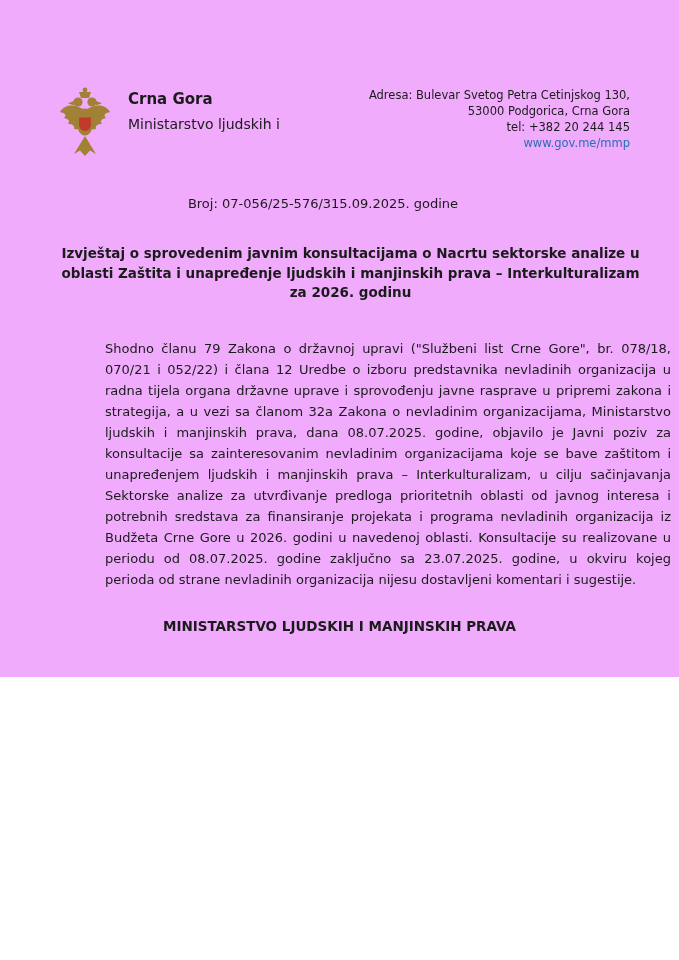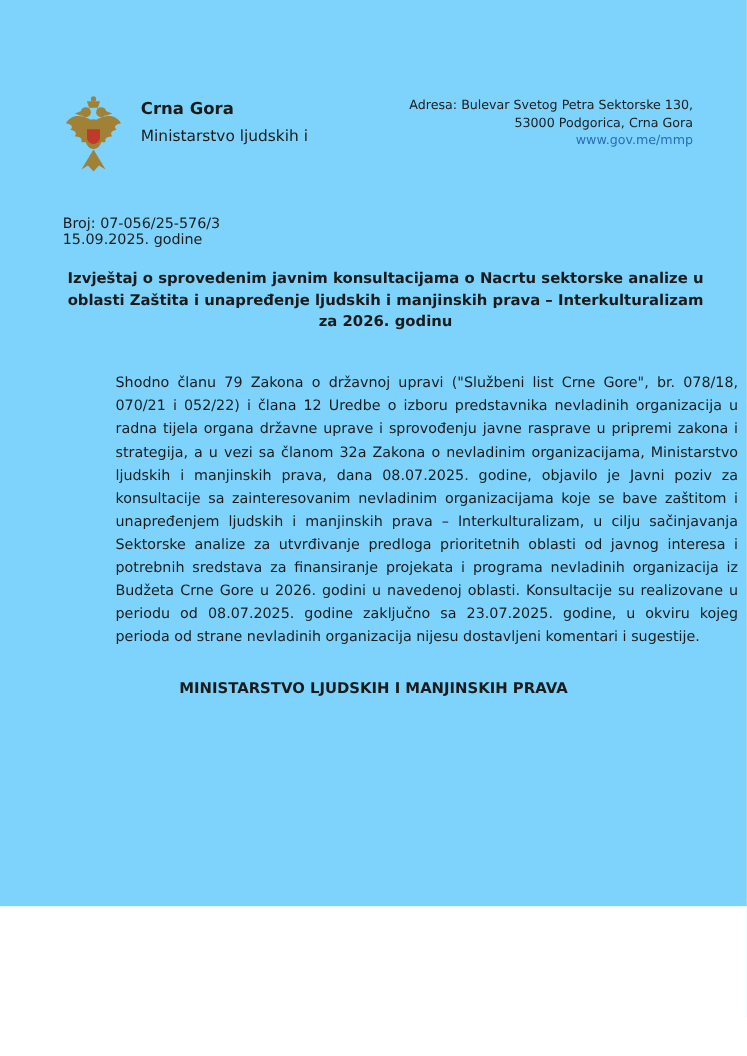--- a/index.html
+++ b/index.html
@@ -10,8 +10,8 @@
   .page {
     position: relative;
     width: 679px;
-    height: 824px;
-    background: #7dd3fc;
+    height: 677px;
+    background: #f0abfc;
     font-family: "DejaVu Sans", "Liberation Sans", sans-serif;
     color: #1b1b1b;
     box-sizing: border-box;

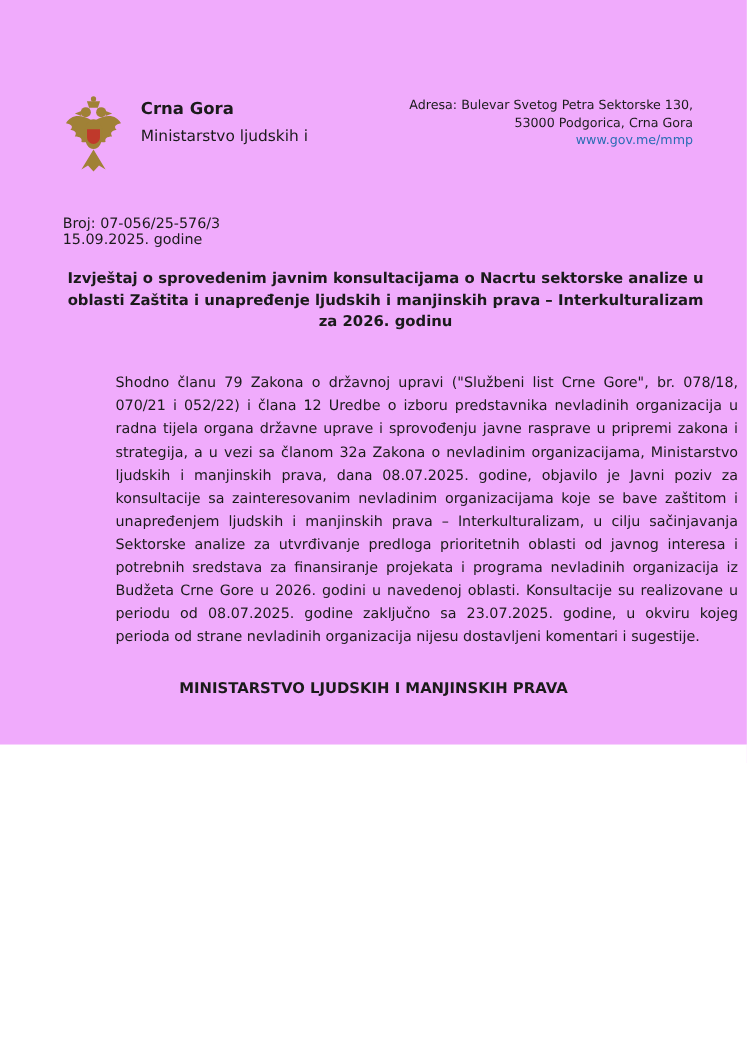--- a/index.html
+++ b/index.html
@@ -138,7 +138,7 @@
     </div>
 
     <div class="address-block">
-      <div>Adresa: Bulevar Svetog Petra Sektorske 130,</div>
+      <div>Adresa: Bulevar Svetog Petra Cetinjskog 130,</div>
       <div>53000 Podgorica, Crna Gora</div>
       <div>
         <a class="website-link">www.gov.me/mmp</a>

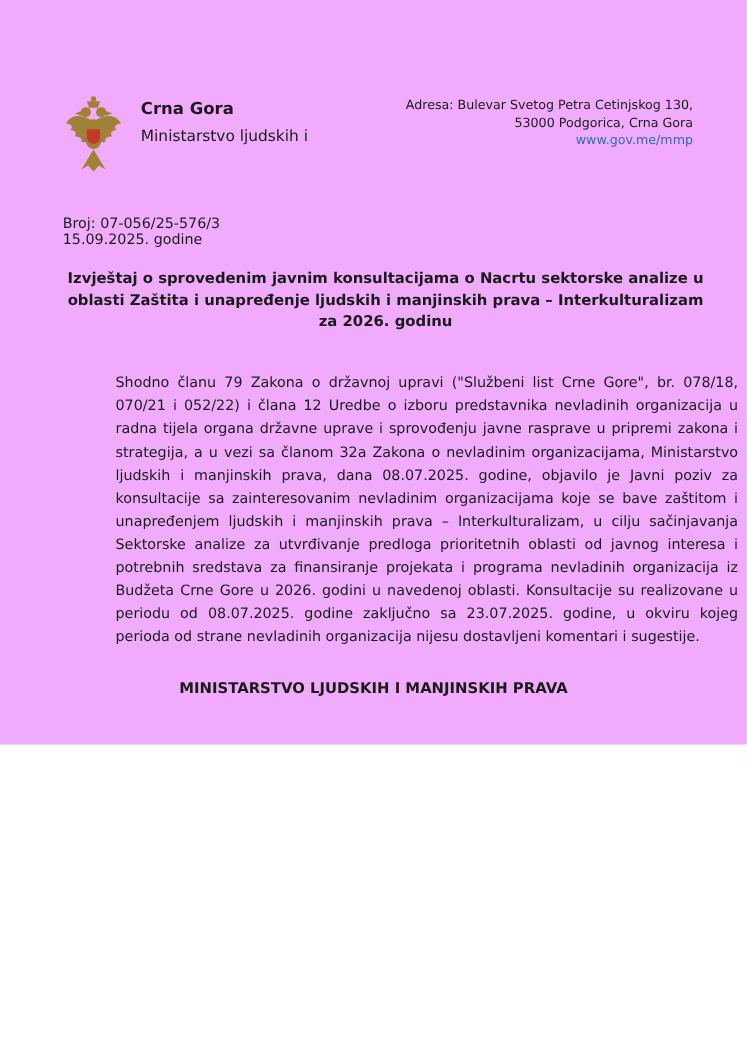--- a/index.html
+++ b/index.html
@@ -140,6 +140,7 @@
     <div class="address-block">
       <div>Adresa: Bulevar Svetog Petra Cetinjskog 130,</div>
       <div>53000 Podgorica, Crna Gora</div>
+      <div>tel: +382 20 244 145</div>
       <div>
         <a class="website-link">www.gov.me/mmp</a>
       </div>

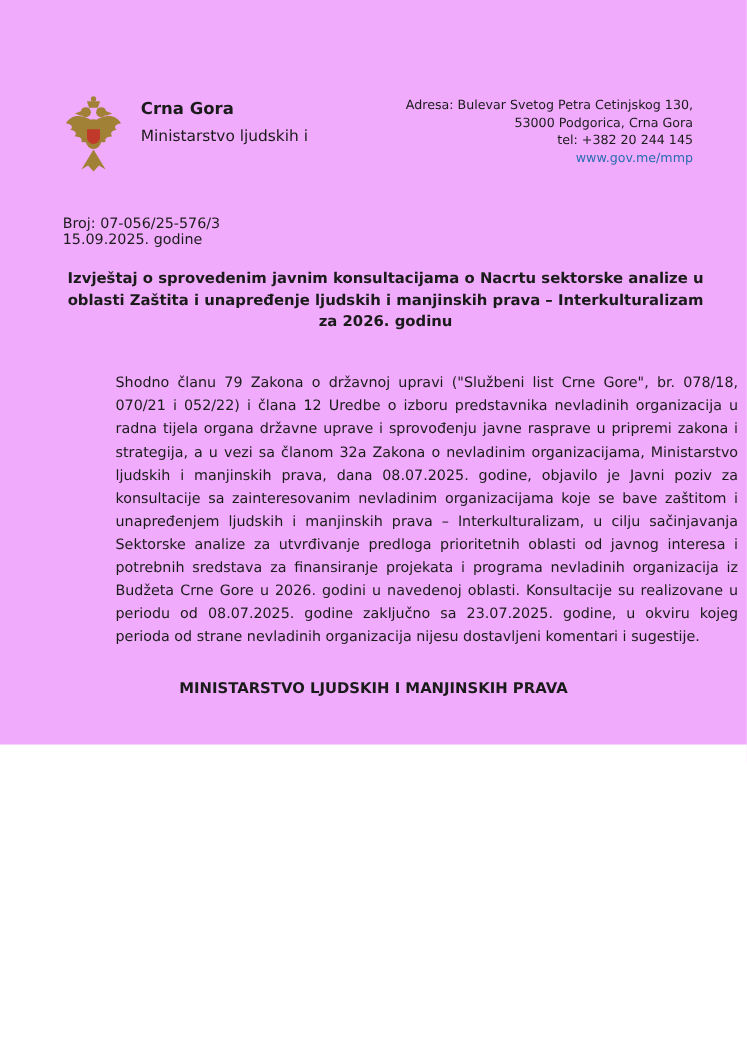--- a/index.html
+++ b/index.html
@@ -63,7 +63,6 @@
     display: flex;
     justify-content: center;
     font-size: 13px;
-    flex-direction: column;
   }
   .meta-date {
     margin-right: 33px;

